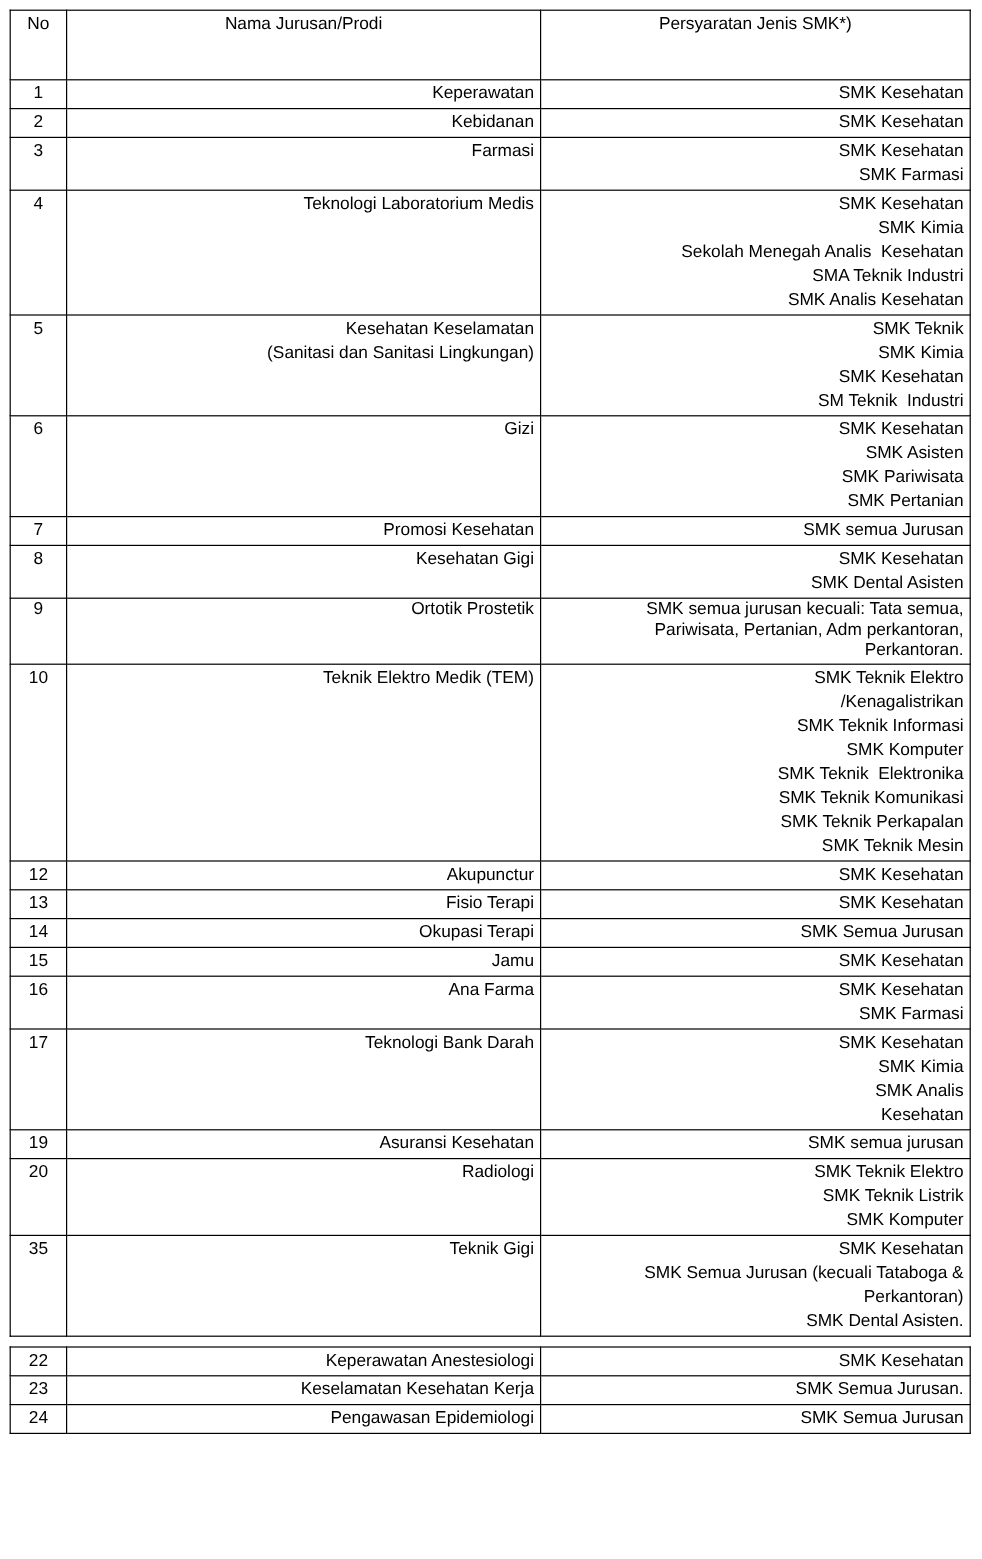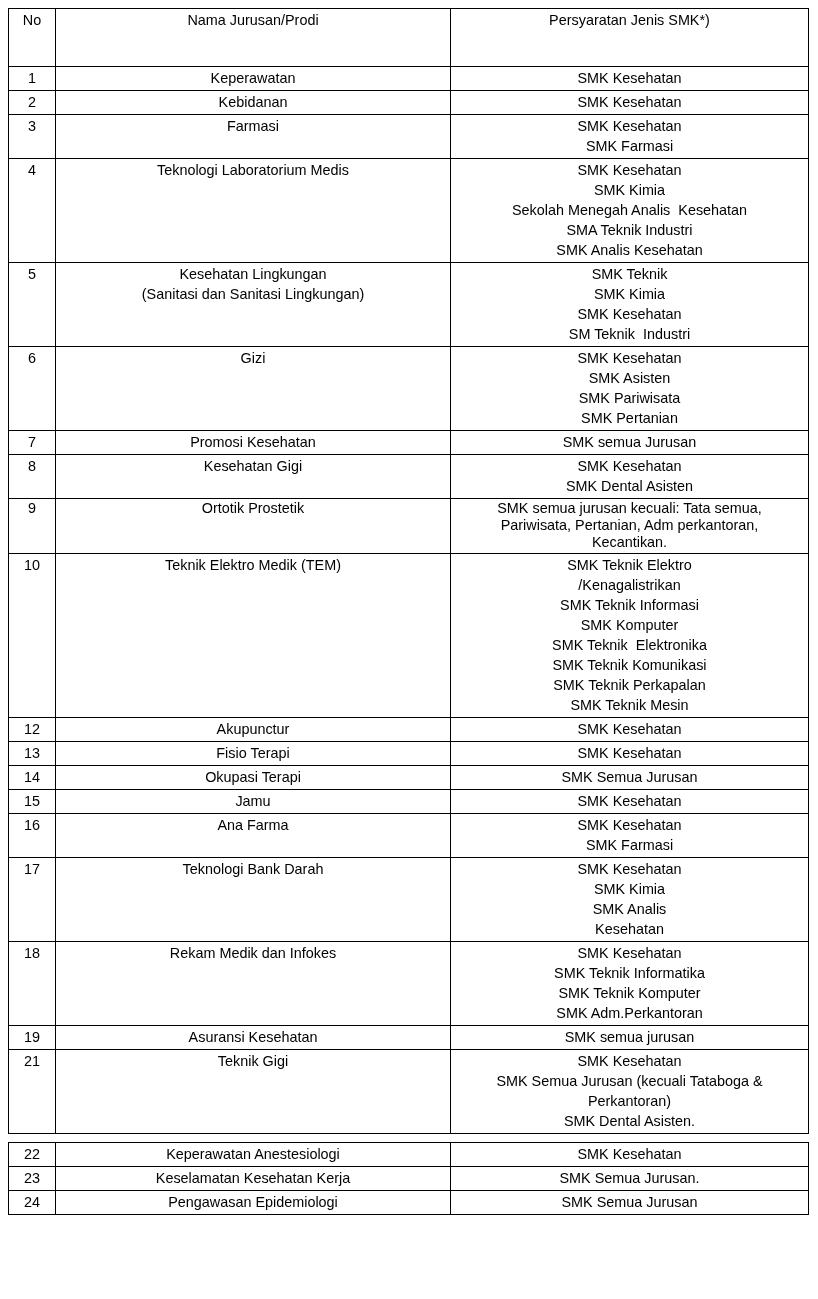--- a/index.html
+++ b/index.html
@@ -55,7 +55,7 @@
     padding-right: 2px;
   }
   td.cell-name, td.cell-req {
-    text-align: center;
+    text-align: right;
     margin-top: 24px;
   }
   .lines span {

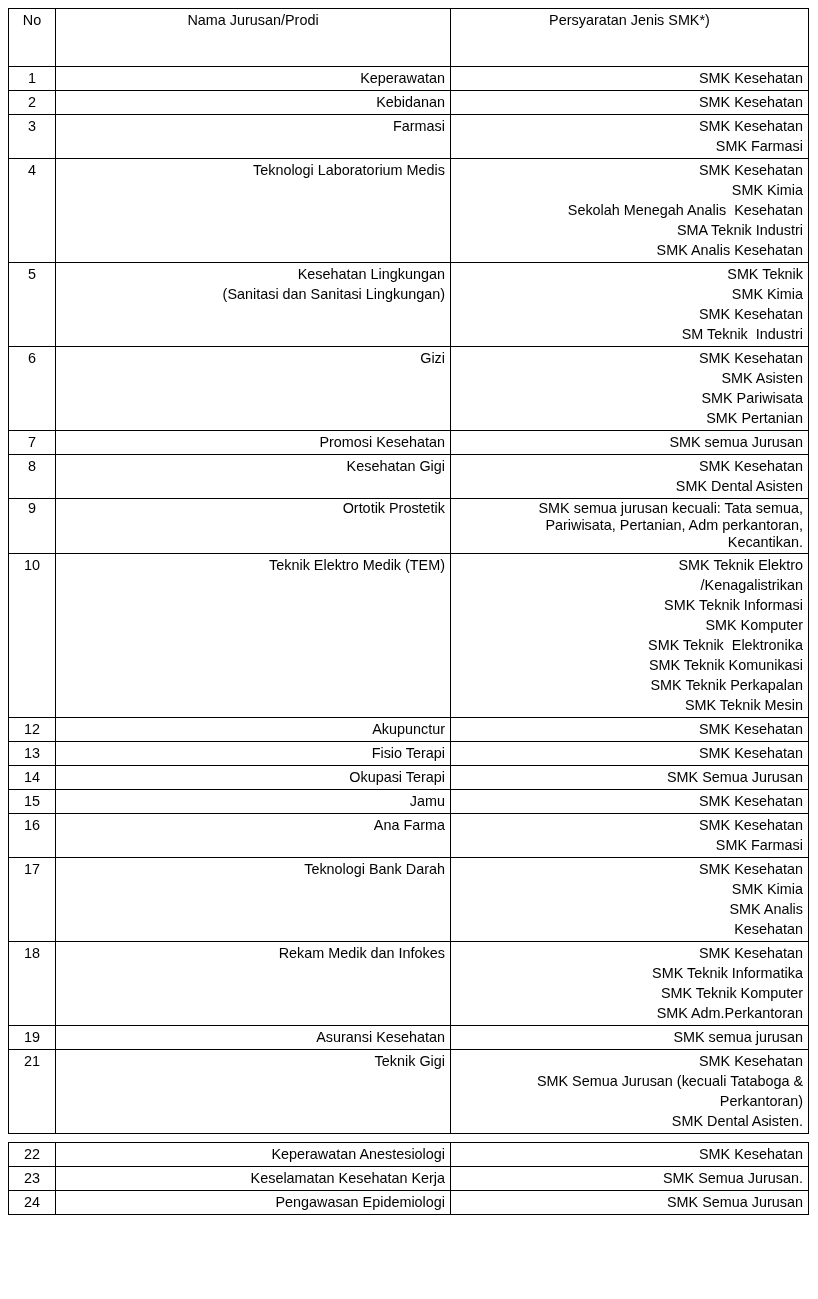--- a/index.html
+++ b/index.html
@@ -147,7 +147,7 @@
           <td class="cell-no">5</td>
           <td class="cell-name">
             <div class="lines">
-              <span>Kesehatan Lingkungan</span>
+              <span>Kesehatan Keselamatan</span>
               <span>(Sanitasi dan Sanitasi Lingkungan)</span>
             </div>
           </td>

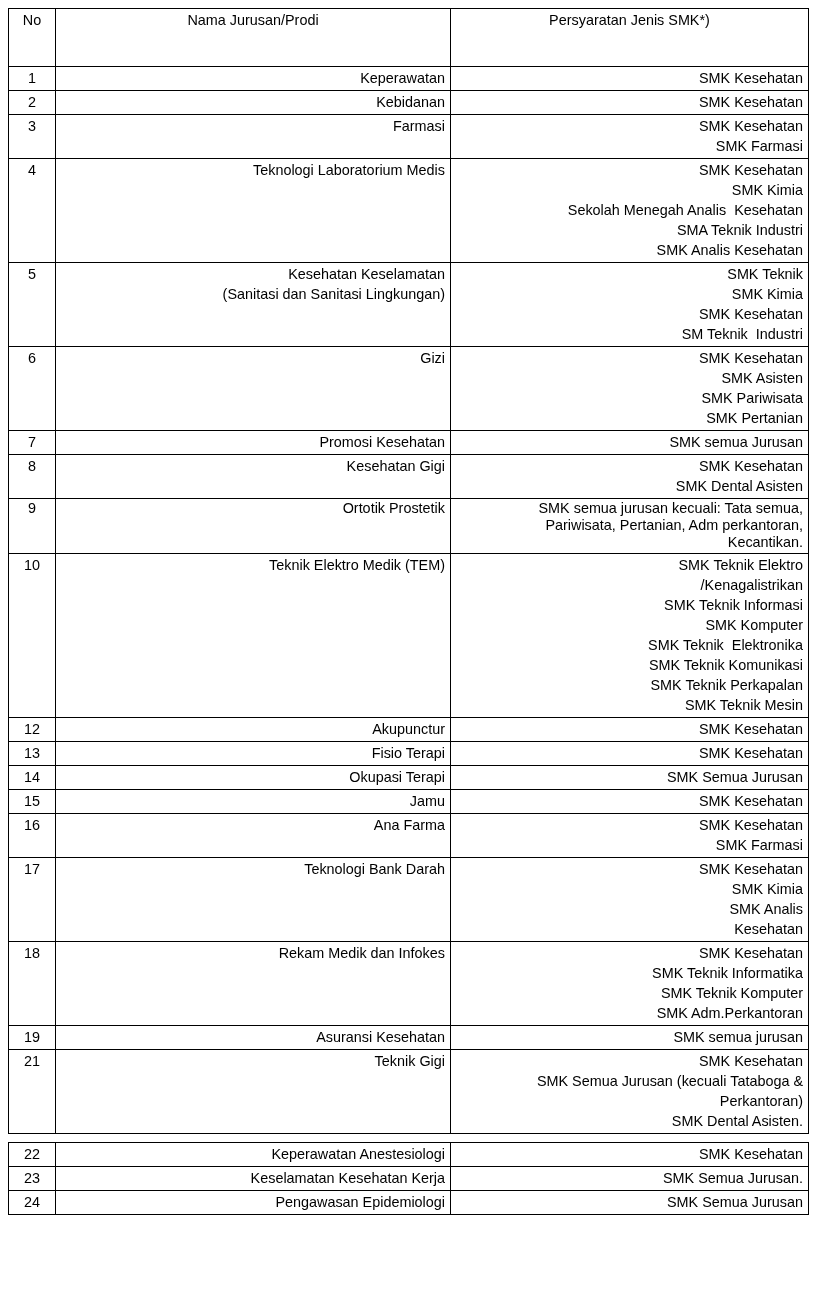--- a/index.html
+++ b/index.html
@@ -214,7 +214,7 @@
             <div class="lines">
               <span>SMK semua jurusan kecuali: Tata semua,</span>
               <span>Pariwisata, Pertanian, Adm perkantoran,</span>
-              <span>Kecantikan.</span>
+              <span>Perkantoran.</span>
             </div>
           </td>
         </tr>

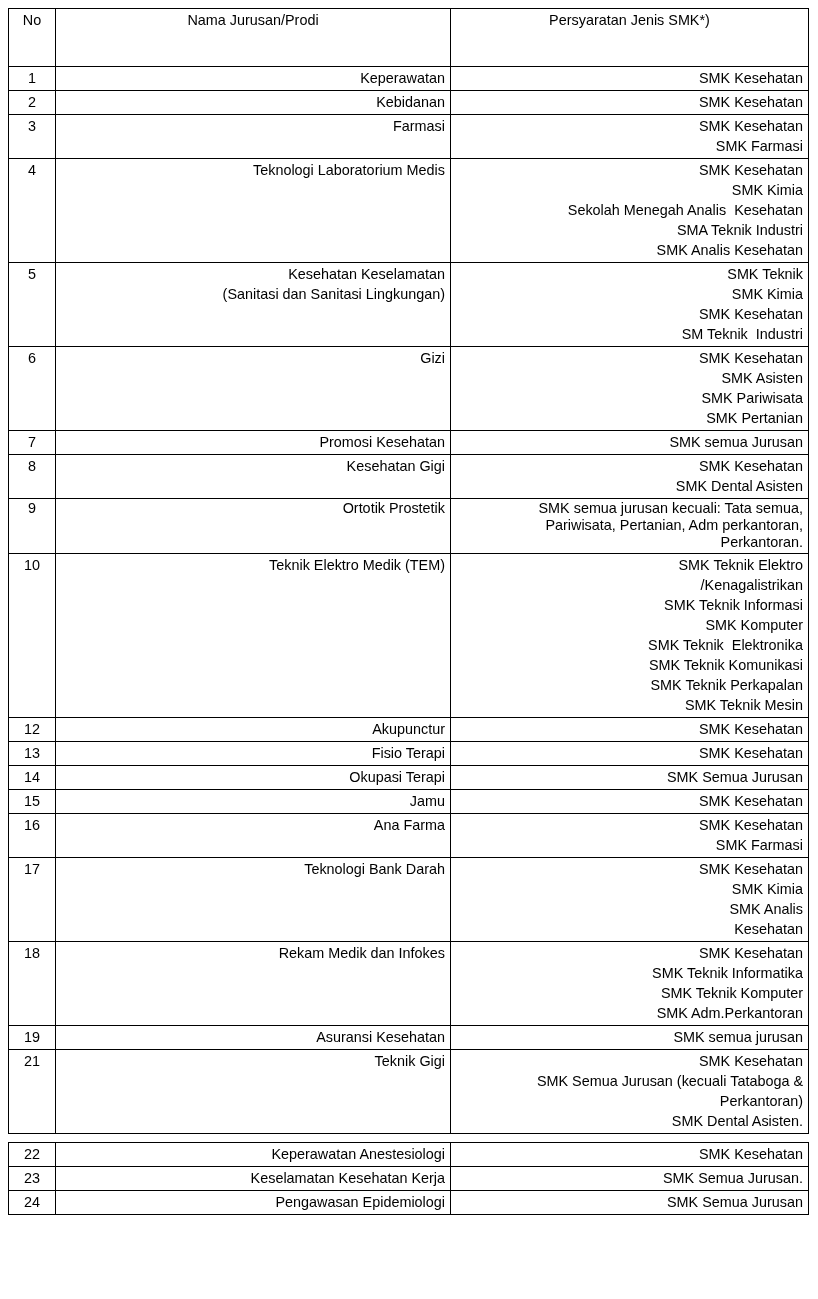--- a/index.html
+++ b/index.html
@@ -321,22 +321,6 @@
           </td>
         </tr>
         <tr>
-          <td class="cell-no">18</td>
-          <td class="cell-name">
-            <div class="lines">
-              <span>Rekam Medik dan Infokes</span>
-            </div>
-          </td>
-          <td class="cell-req">
-            <div class="lines">
-              <span>SMK Kesehatan</span>
-              <span>SMK Teknik Informatika</span>
-              <span>SMK Teknik Komputer</span>
-              <span>SMK Adm.Perkantoran</span>
-            </div>
-          </td>
-        </tr>
-        <tr>
           <td class="cell-no">19</td>
           <td class="cell-name">
             <div class="lines">

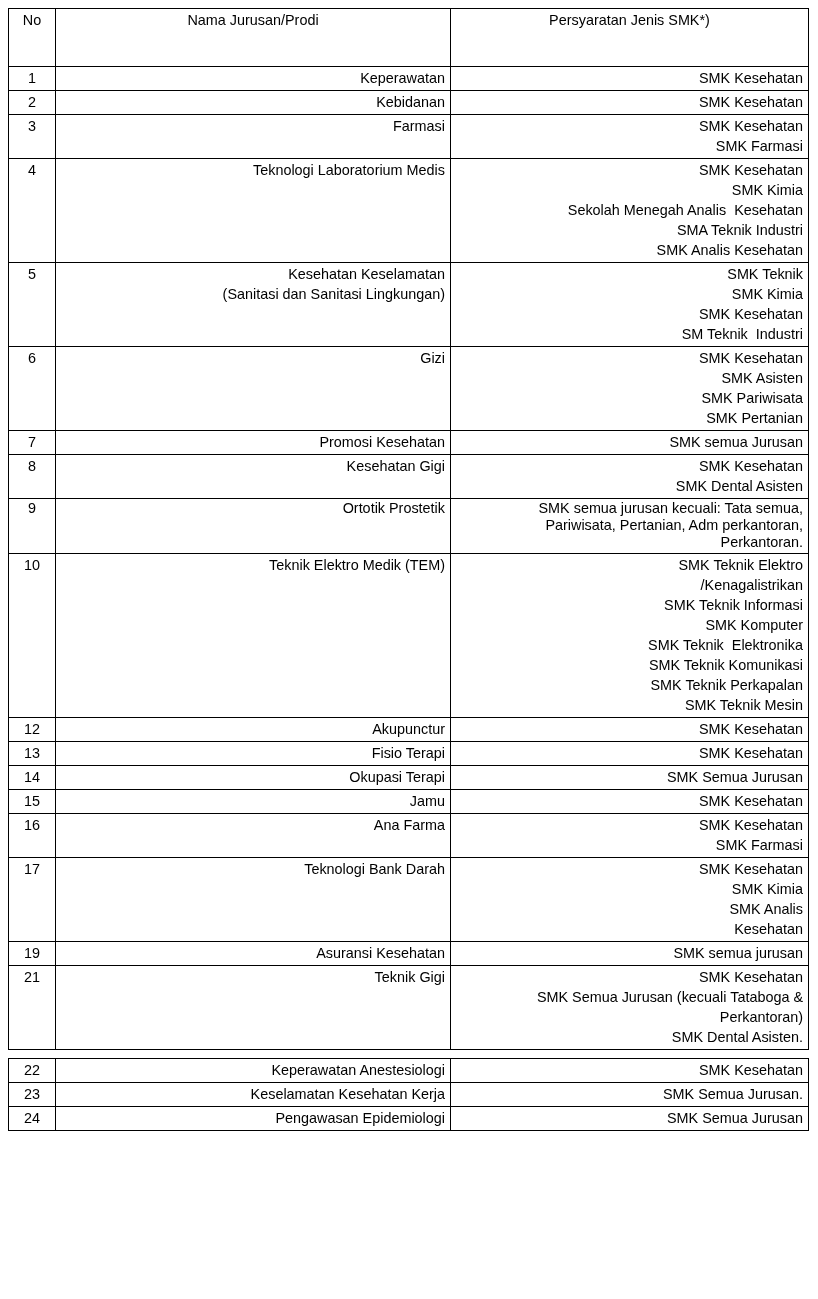--- a/index.html
+++ b/index.html
@@ -334,6 +334,21 @@
           </td>
         </tr>
         <tr>
+          <td class="cell-no">20</td>
+          <td class="cell-name">
+            <div class="lines">
+              <span>Radiologi</span>
+            </div>
+          </td>
+          <td class="cell-req">
+            <div class="lines">
+              <span>SMK Teknik Elektro</span>
+              <span>SMK Teknik Listrik</span>
+              <span>SMK Komputer</span>
+            </div>
+          </td>
+        </tr>
+        <tr>
           <td class="cell-no">21</td>
           <td class="cell-name">
             <div class="lines">

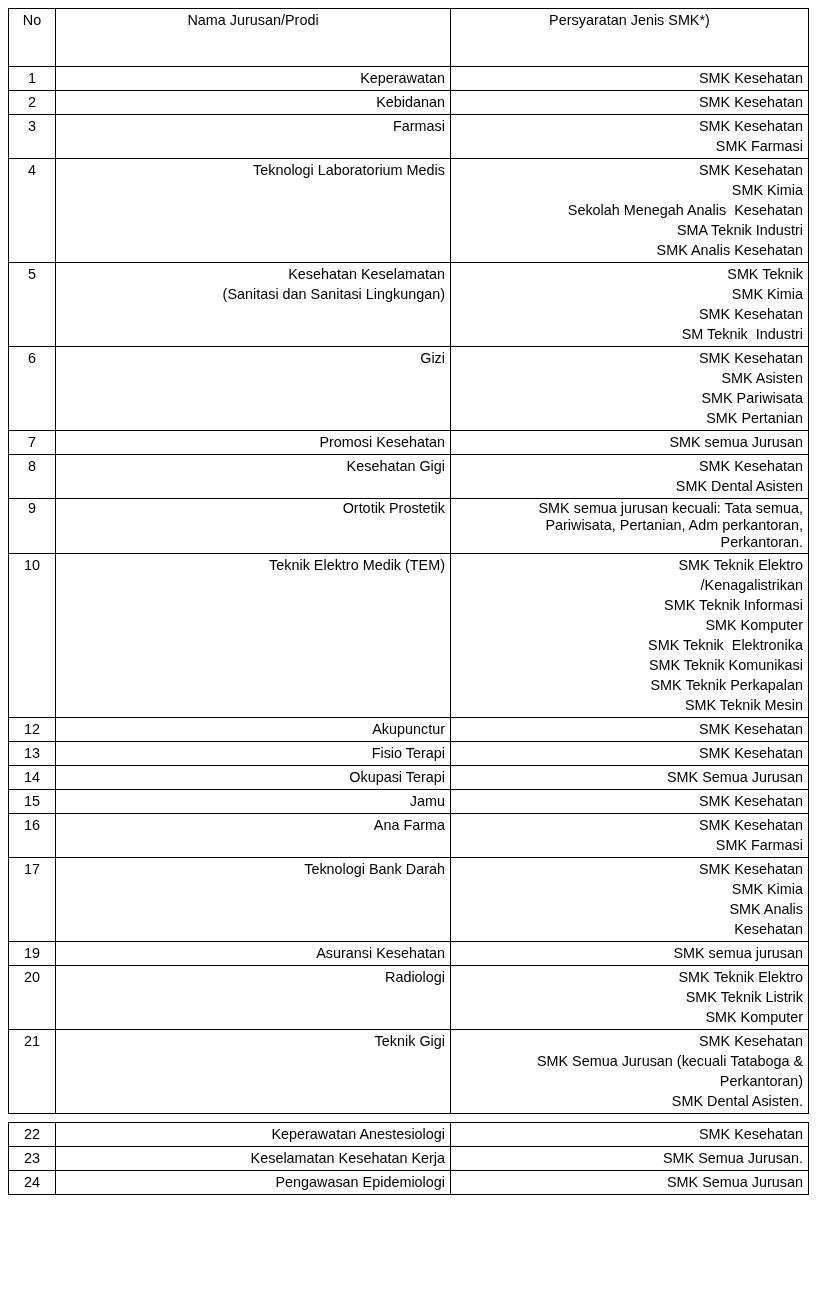--- a/index.html
+++ b/index.html
@@ -349,7 +349,7 @@
           </td>
         </tr>
         <tr>
-          <td class="cell-no">21</td>
+          <td class="cell-no">35</td>
           <td class="cell-name">
             <div class="lines">
               <span>Teknik Gigi</span>

